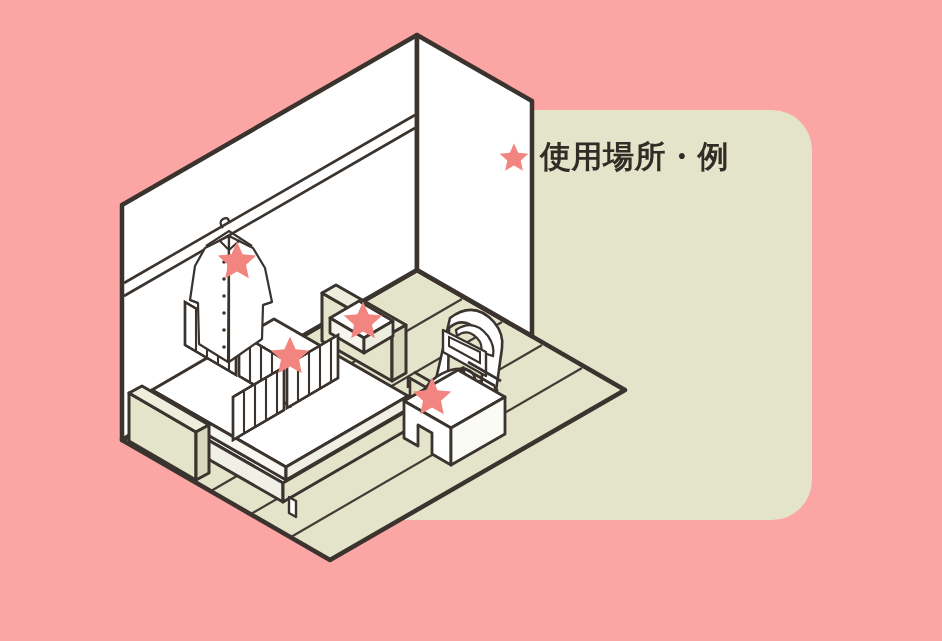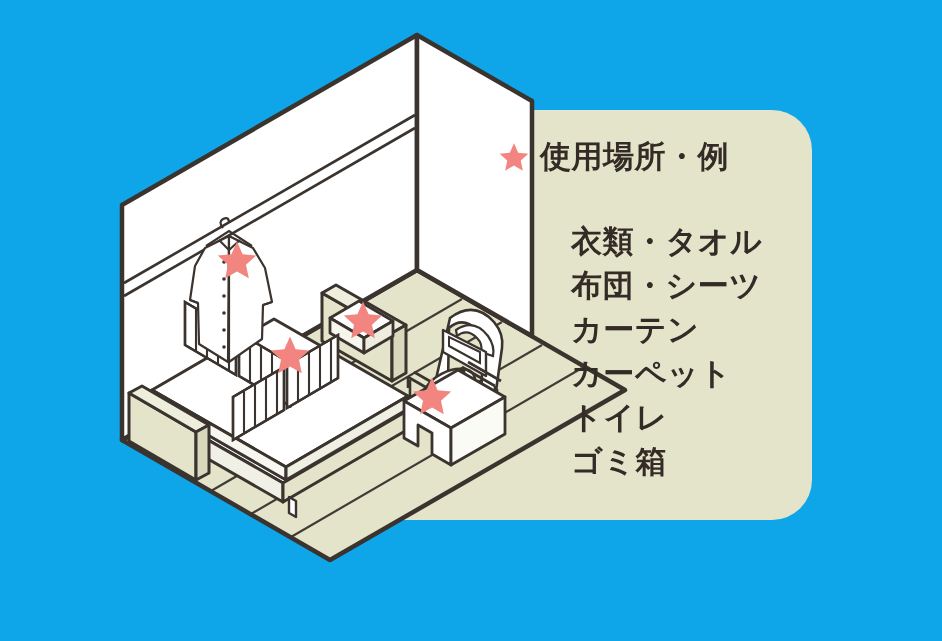--- a/index.html
+++ b/index.html
@@ -18,7 +18,7 @@
     position: relative;
     width: 942px;
     height: 641px;
-    background: #0ea5e9;
+    background: #fca5a5;
   }
   #scene {
     position: absolute;

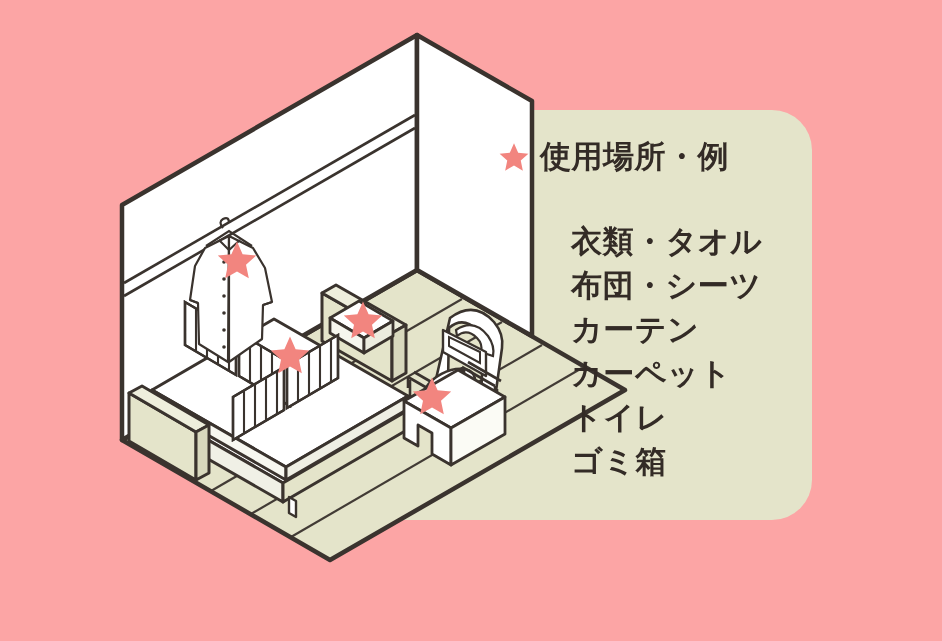--- a/index.html
+++ b/index.html
@@ -276,14 +276,6 @@
     <span class="t-text">使用場所・例</span>
   </div>
 
-  <div class="panel-list">
-    <div class="li">衣類・タオル</div>
-    <div class="li">布団・シーツ</div>
-    <div class="li">カーテン</div>
-    <div class="li">カーペット</div>
-    <div class="li">トイレ</div>
-    <div class="li">ゴミ箱</div>
-  </div>
 
 </div>
 

